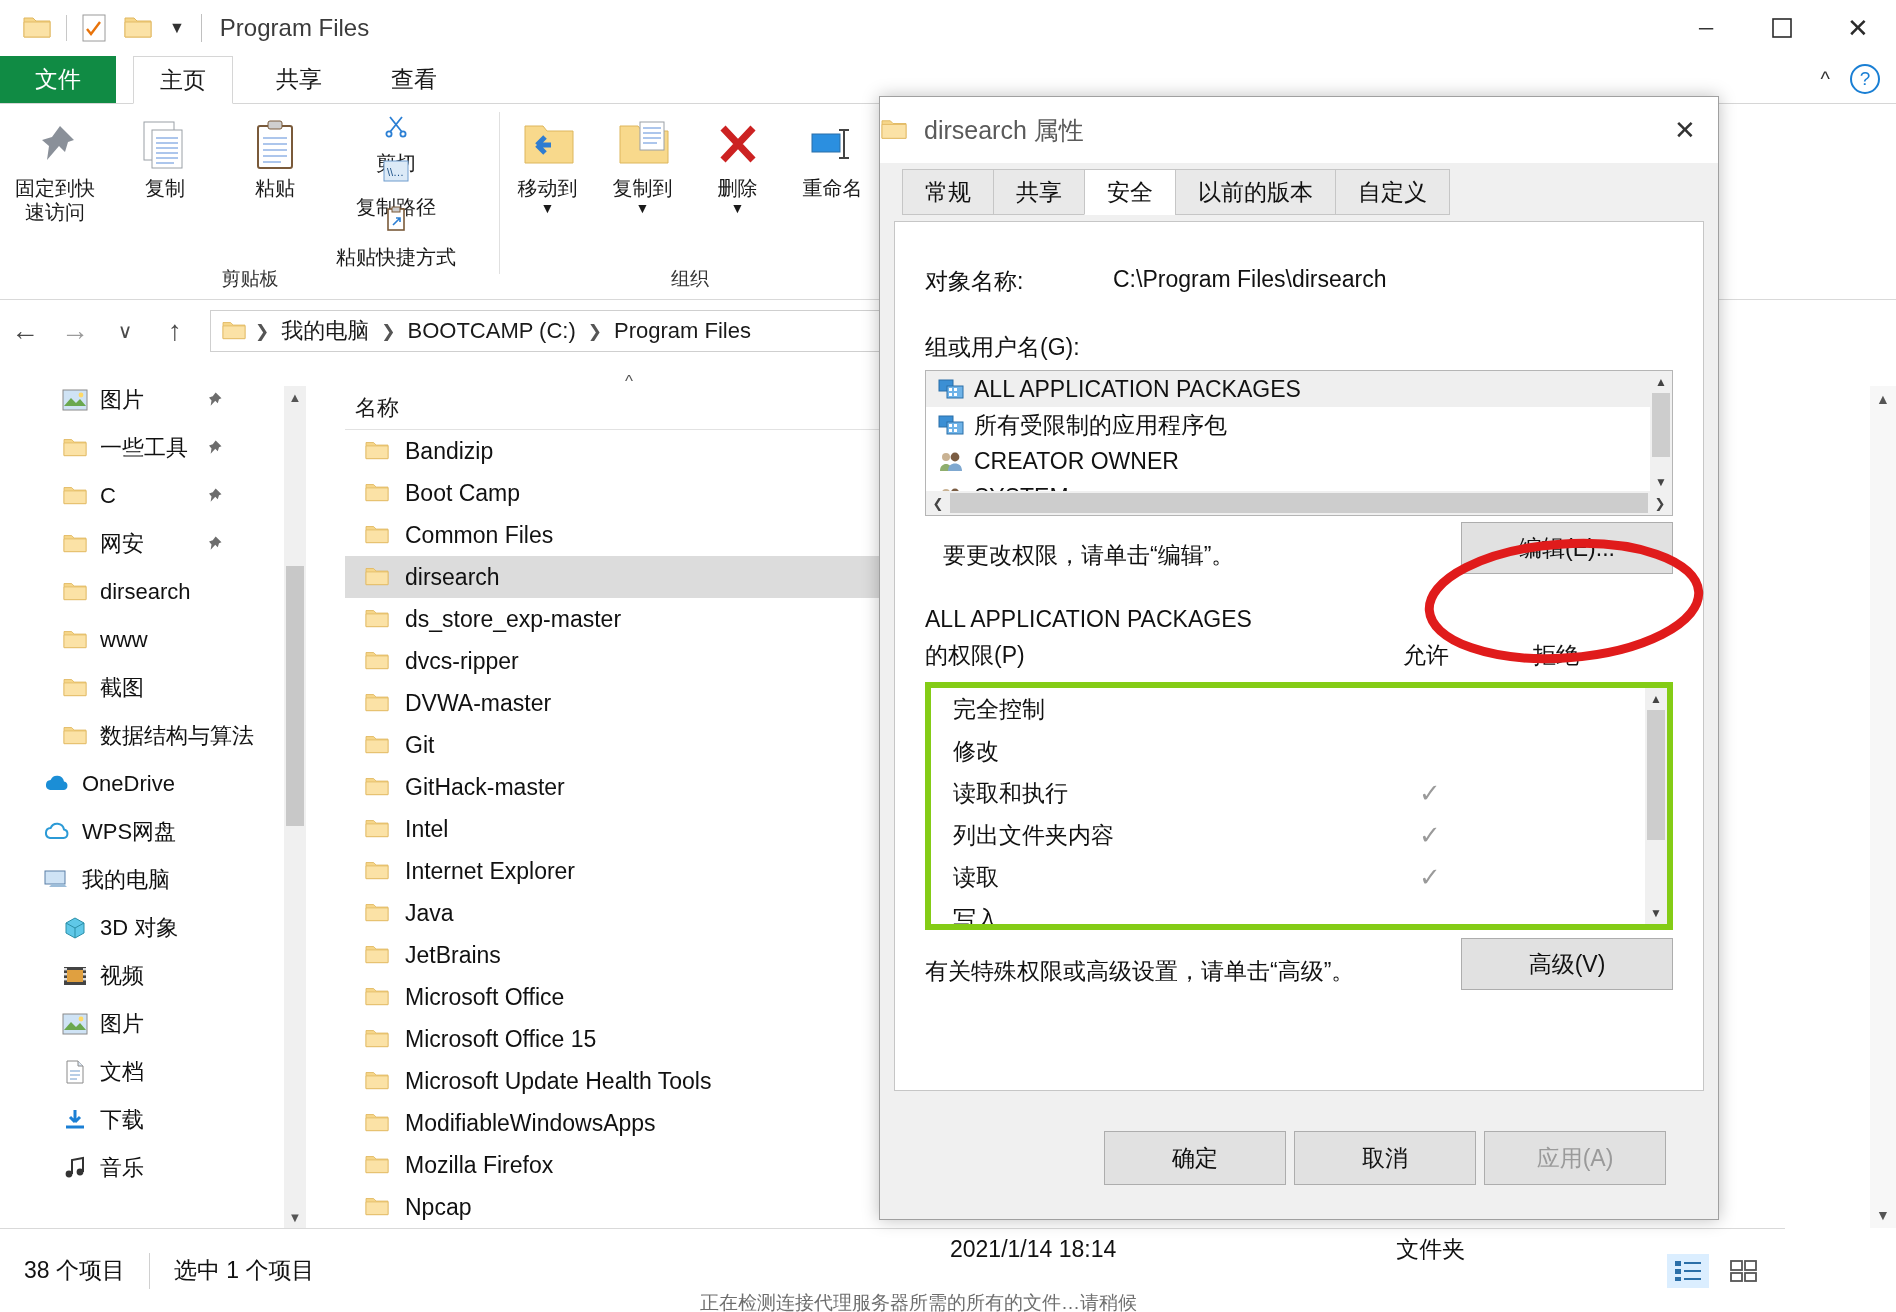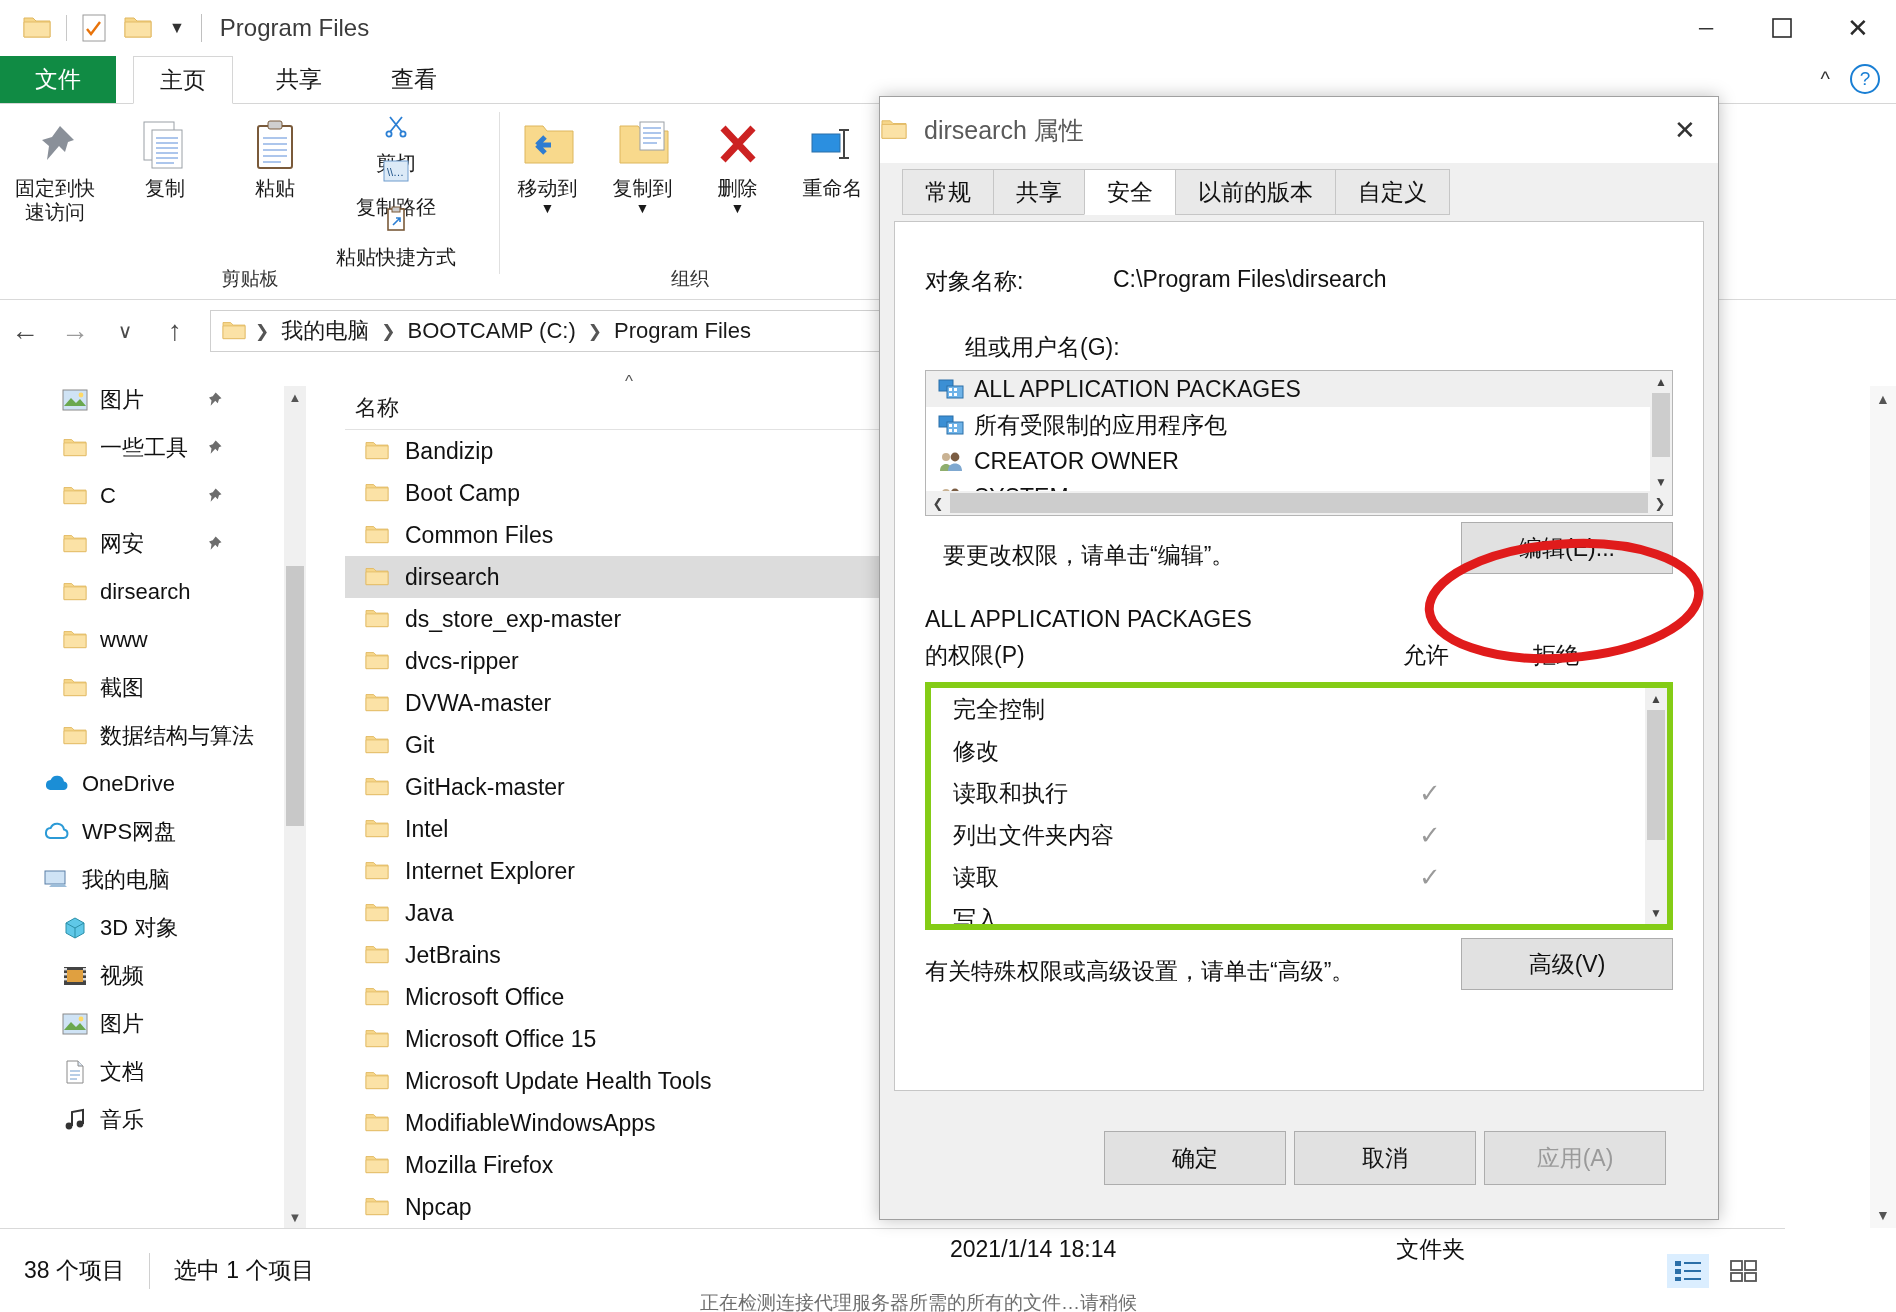--- a/index.html
+++ b/index.html
@@ -183,7 +183,7 @@
   }
   .objname { position: absolute; left: 30px; top: 44px; font-size: 23px; color: #111; }
   .objval  { position: absolute; left: 218px; top: 44px; font-size: 23px; color: #111; }
-  .grouplbl { position: absolute; left: 30px; top: 110px; font-size: 23px; color: #111; margin-left: 40px; }
+  .grouplbl { position: absolute; left: 30px; top: 110px; font-size: 23px; color: #111; }
 
   .grouplist {
     position: absolute; left: 30px; top: 148px; right: 30px; height: 146px;

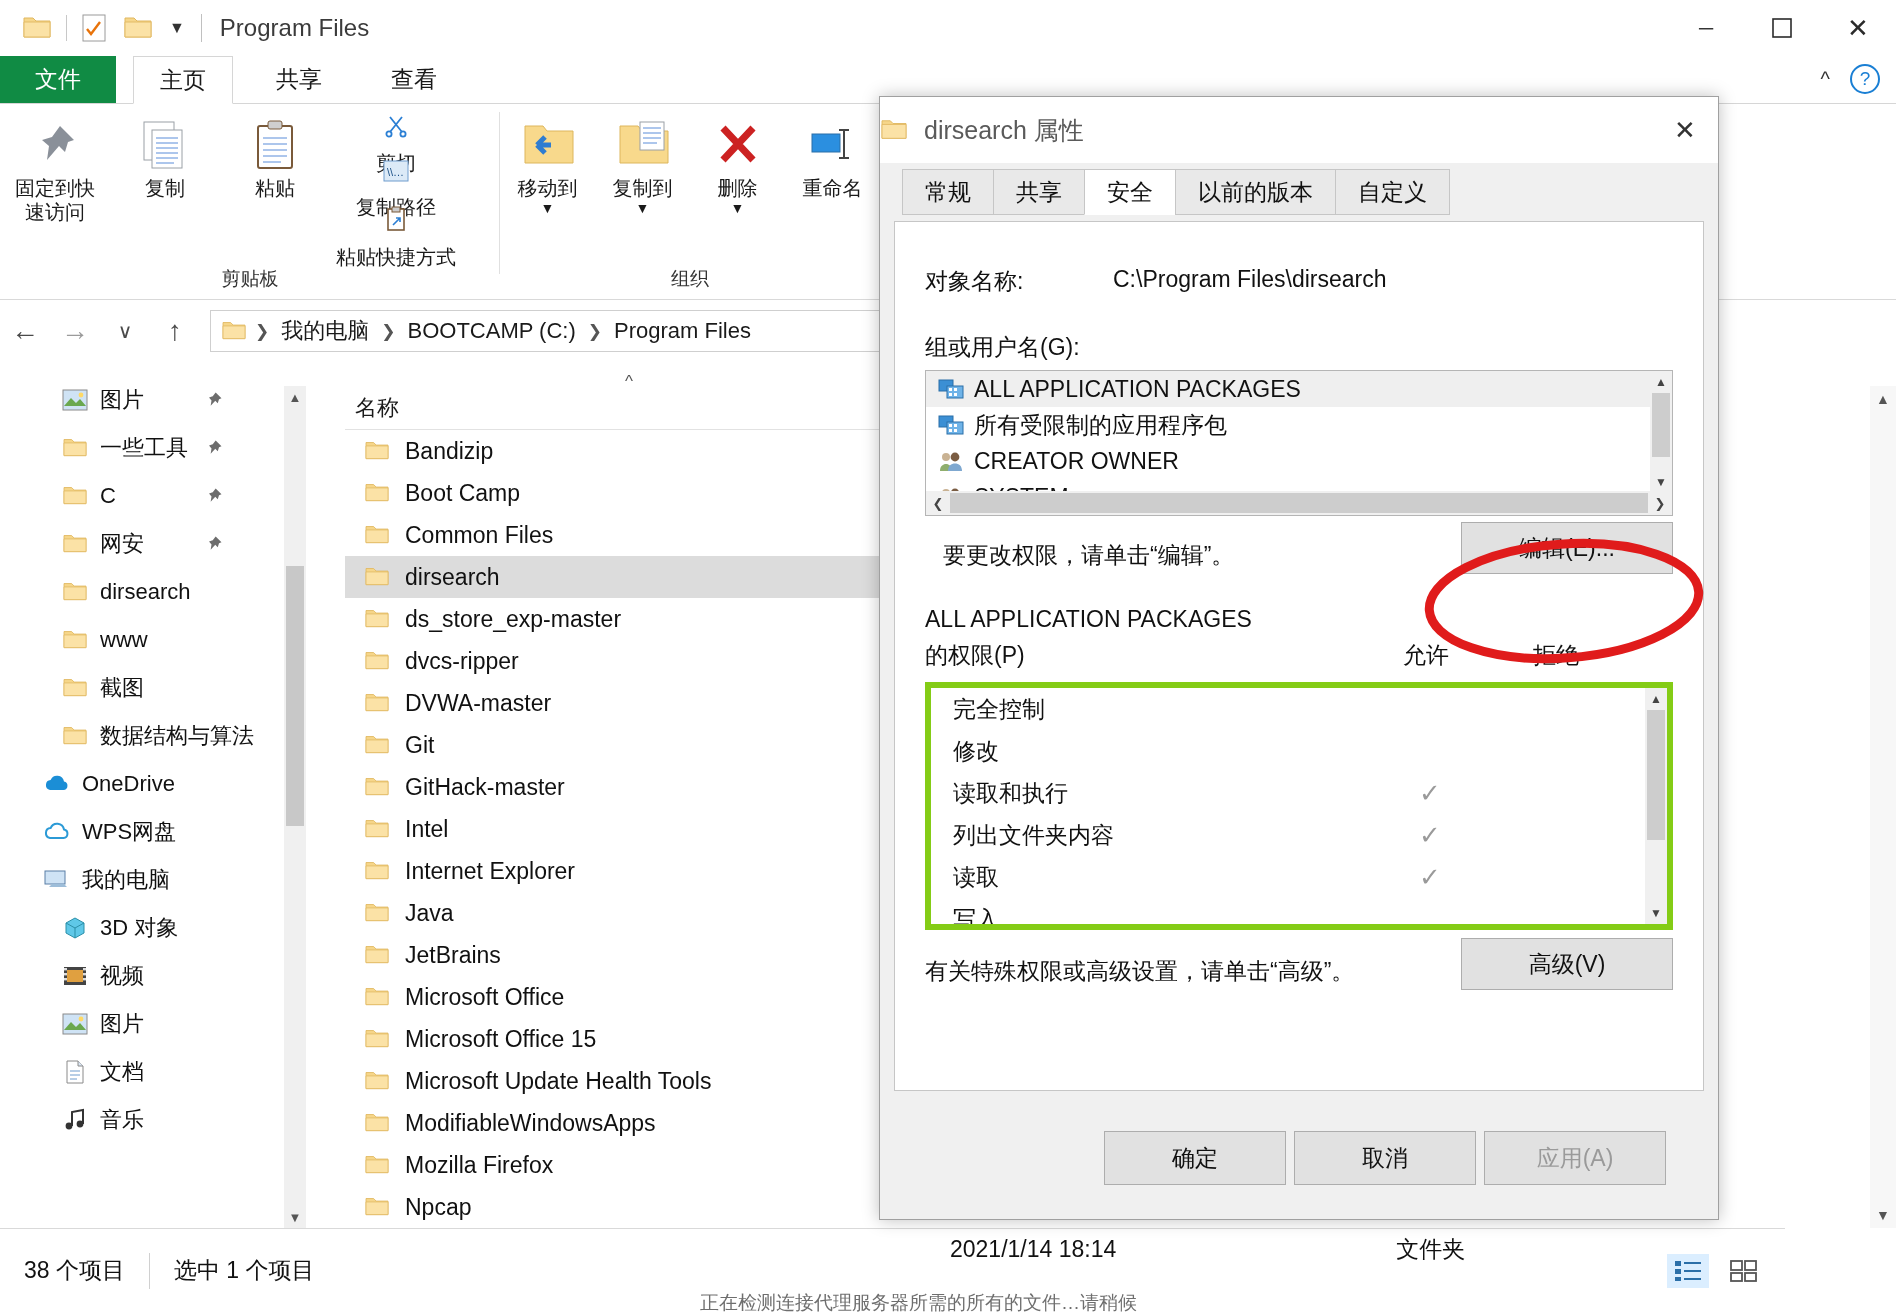--- a/index.html
+++ b/index.html
@@ -622,6 +622,15 @@
               </svg>
             </span>
             <span class="ntext">文档</span>
+          </div>
+          <div class="navitem">
+            <span class="nic">
+              <svg width="24" height="24" viewBox="0 0 24 24">
+                <path d="M12 2v12m0 0l-5-5m5 5l5-5" stroke="#1b7fd4" stroke-width="3" fill="none"></path>
+                <path d="M3 19h18" stroke="#1b7fd4" stroke-width="3"></path>
+              </svg>
+            </span>
+            <span class="ntext">下载</span>
           </div>
           <div class="navitem">
             <span class="nic">

